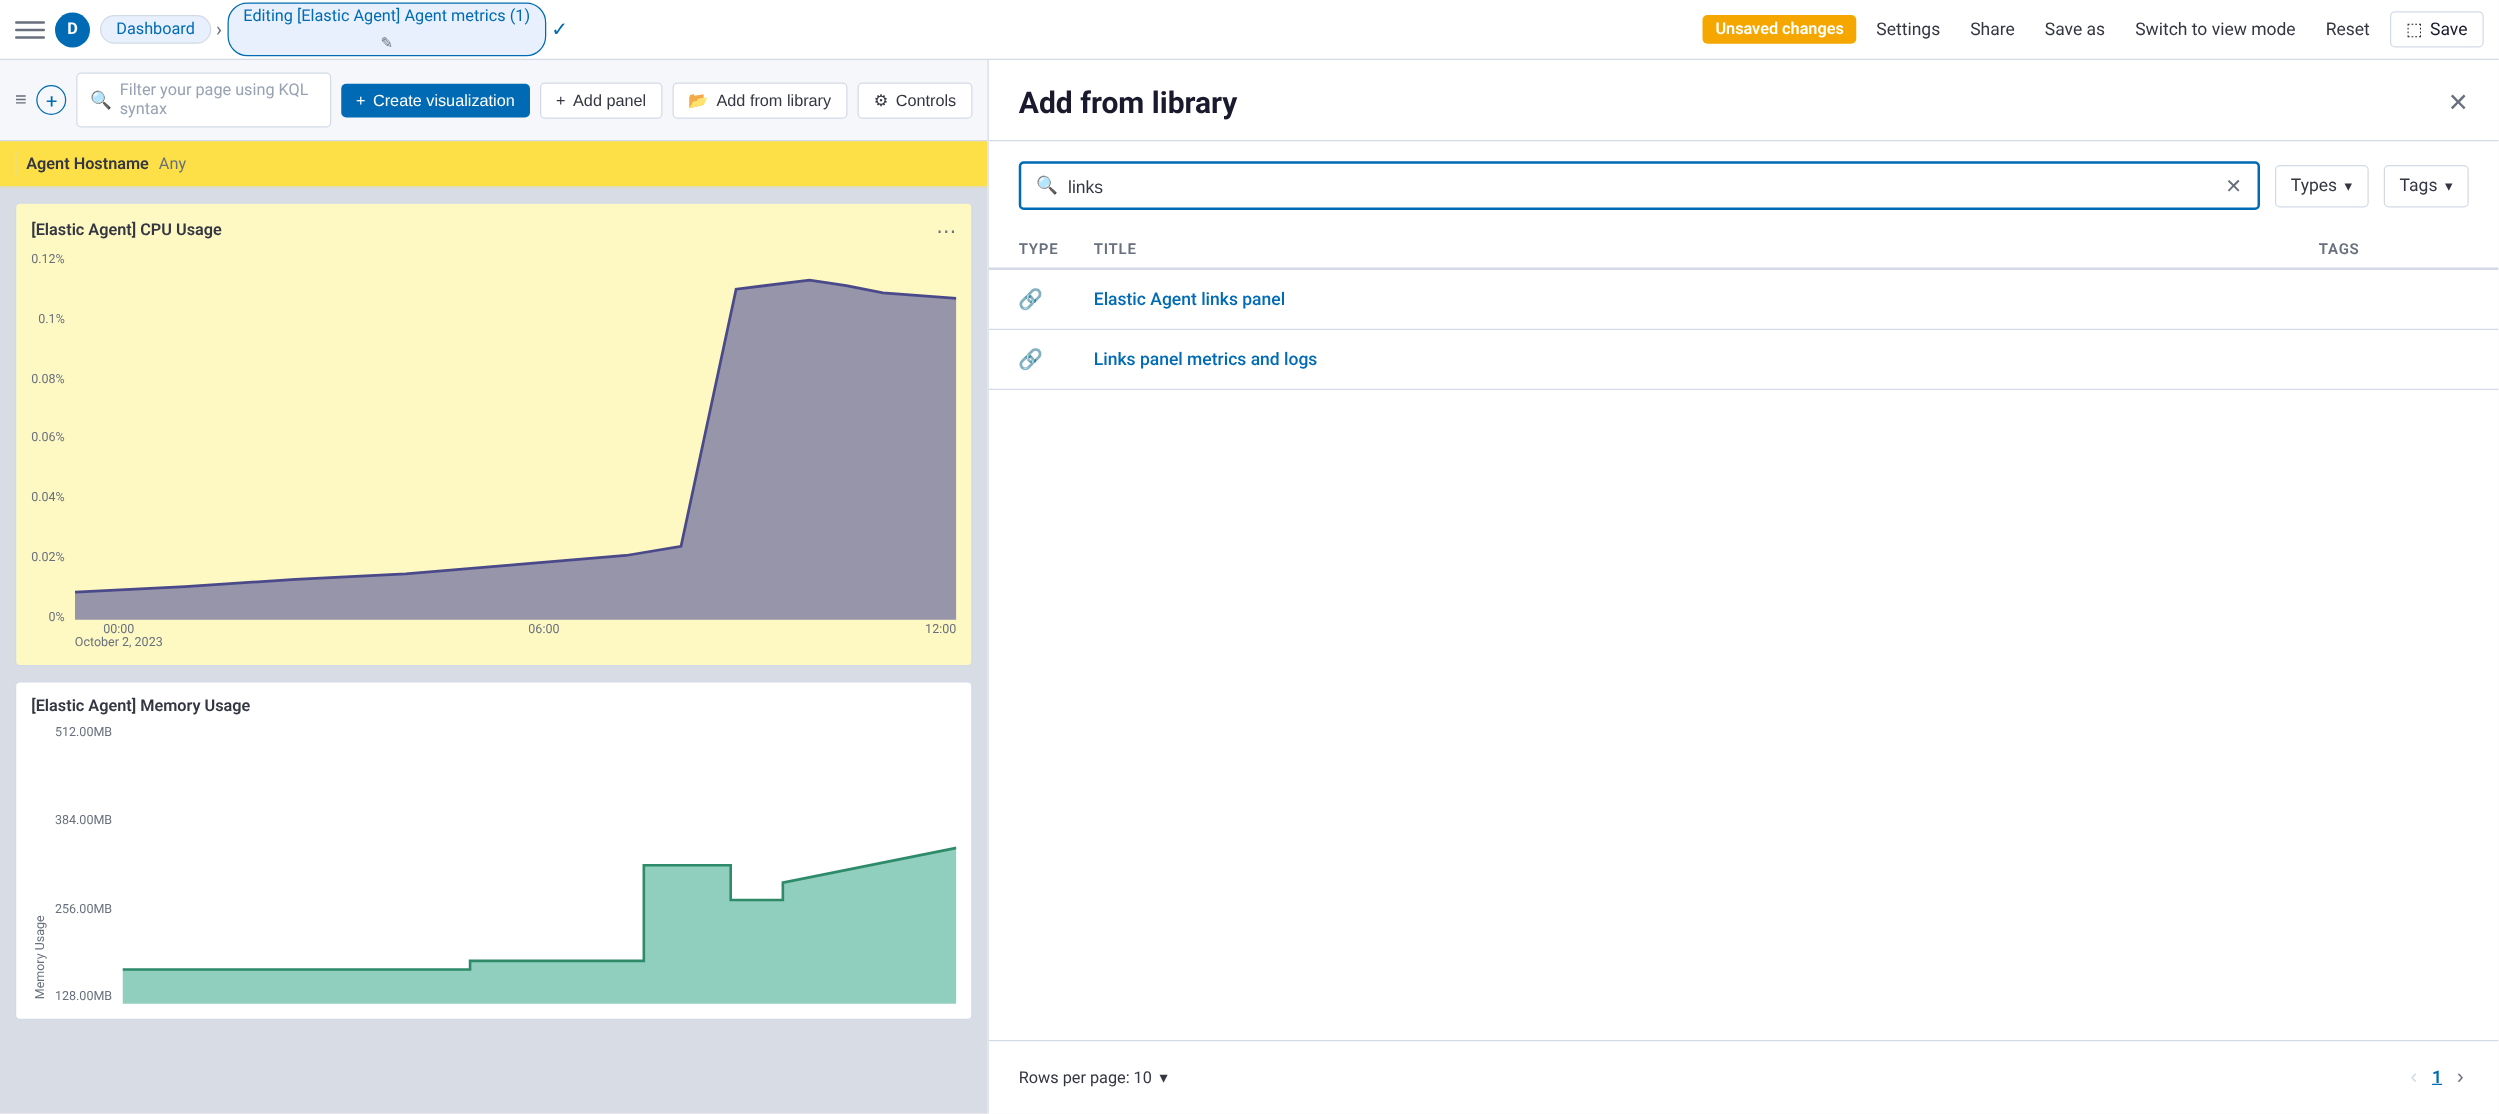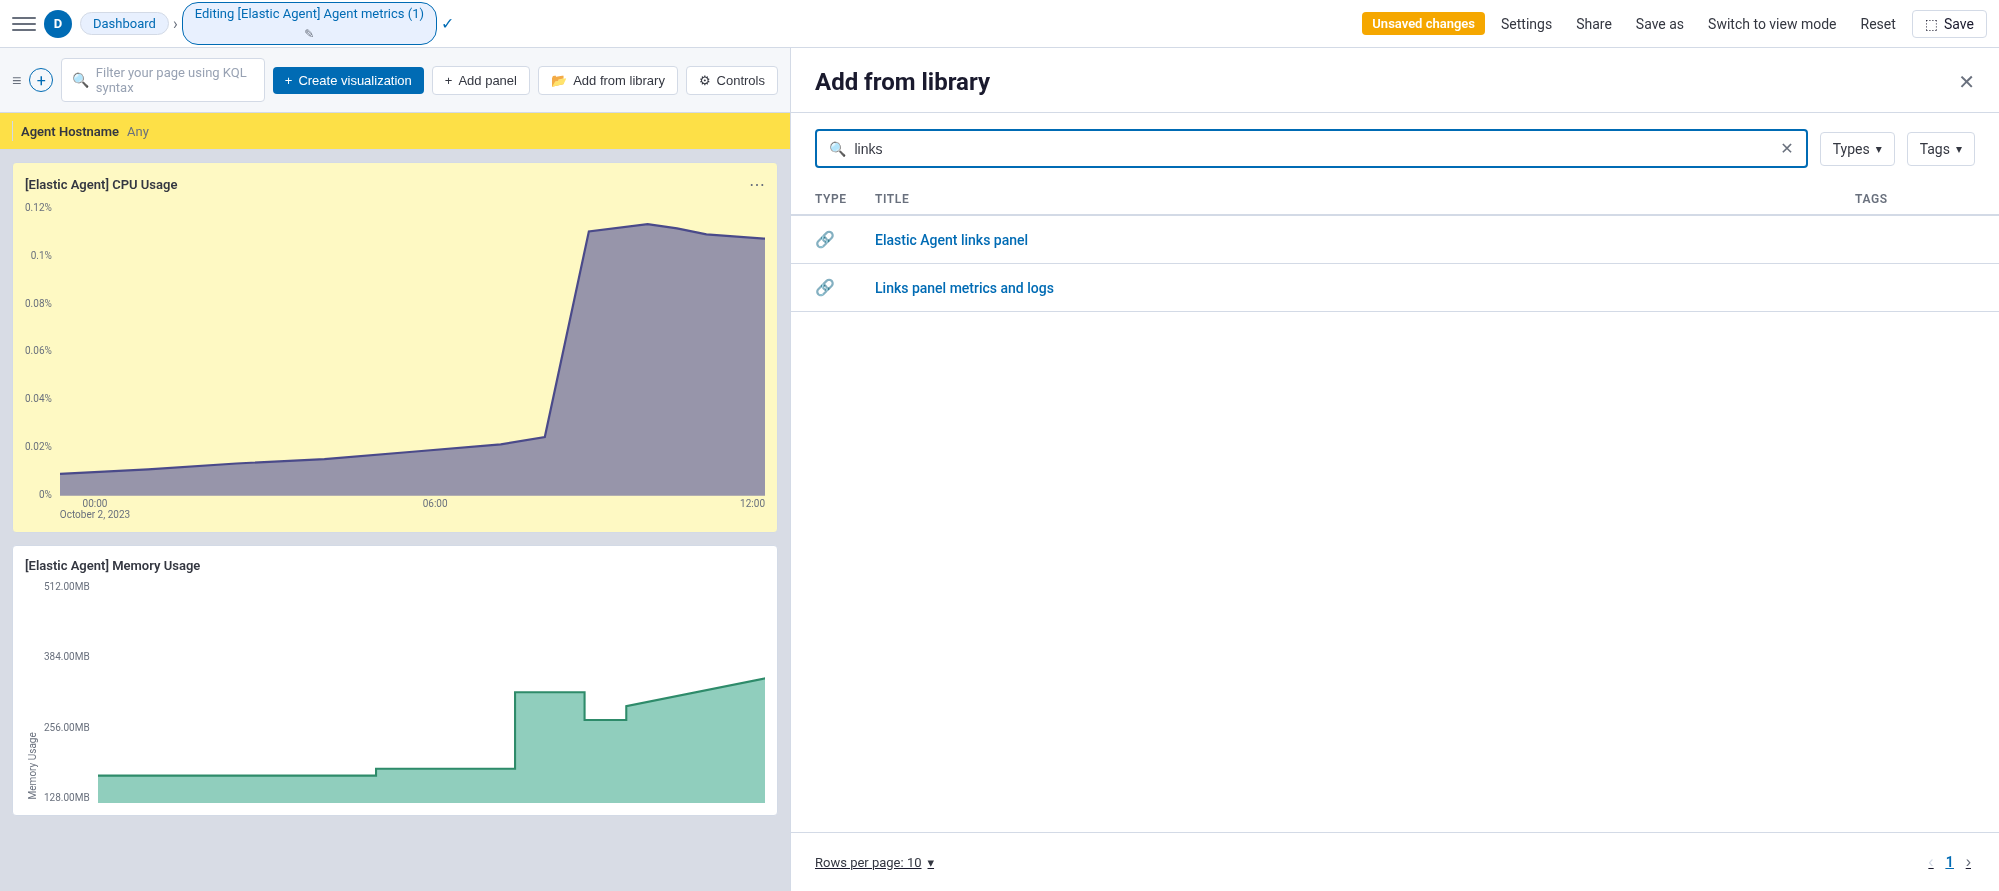--- a/index.html
+++ b/index.html
@@ -164,7 +164,7 @@
     
     .pagination {
       display: flex; align-items: center; justify-content: space-between;
-      padding: 16px 24px; border-top: 1px solid #d3dae6; text-decoration: underline;
+      padding: 16px 24px; border-top: 1px solid #d3dae6;
     }
     .rows-per-page { display: flex; align-items: center; gap: 6px; font-size: 13px; color: #343741; cursor: pointer; }
     .page-controls { display: flex; align-items: center; gap: 8px; }

